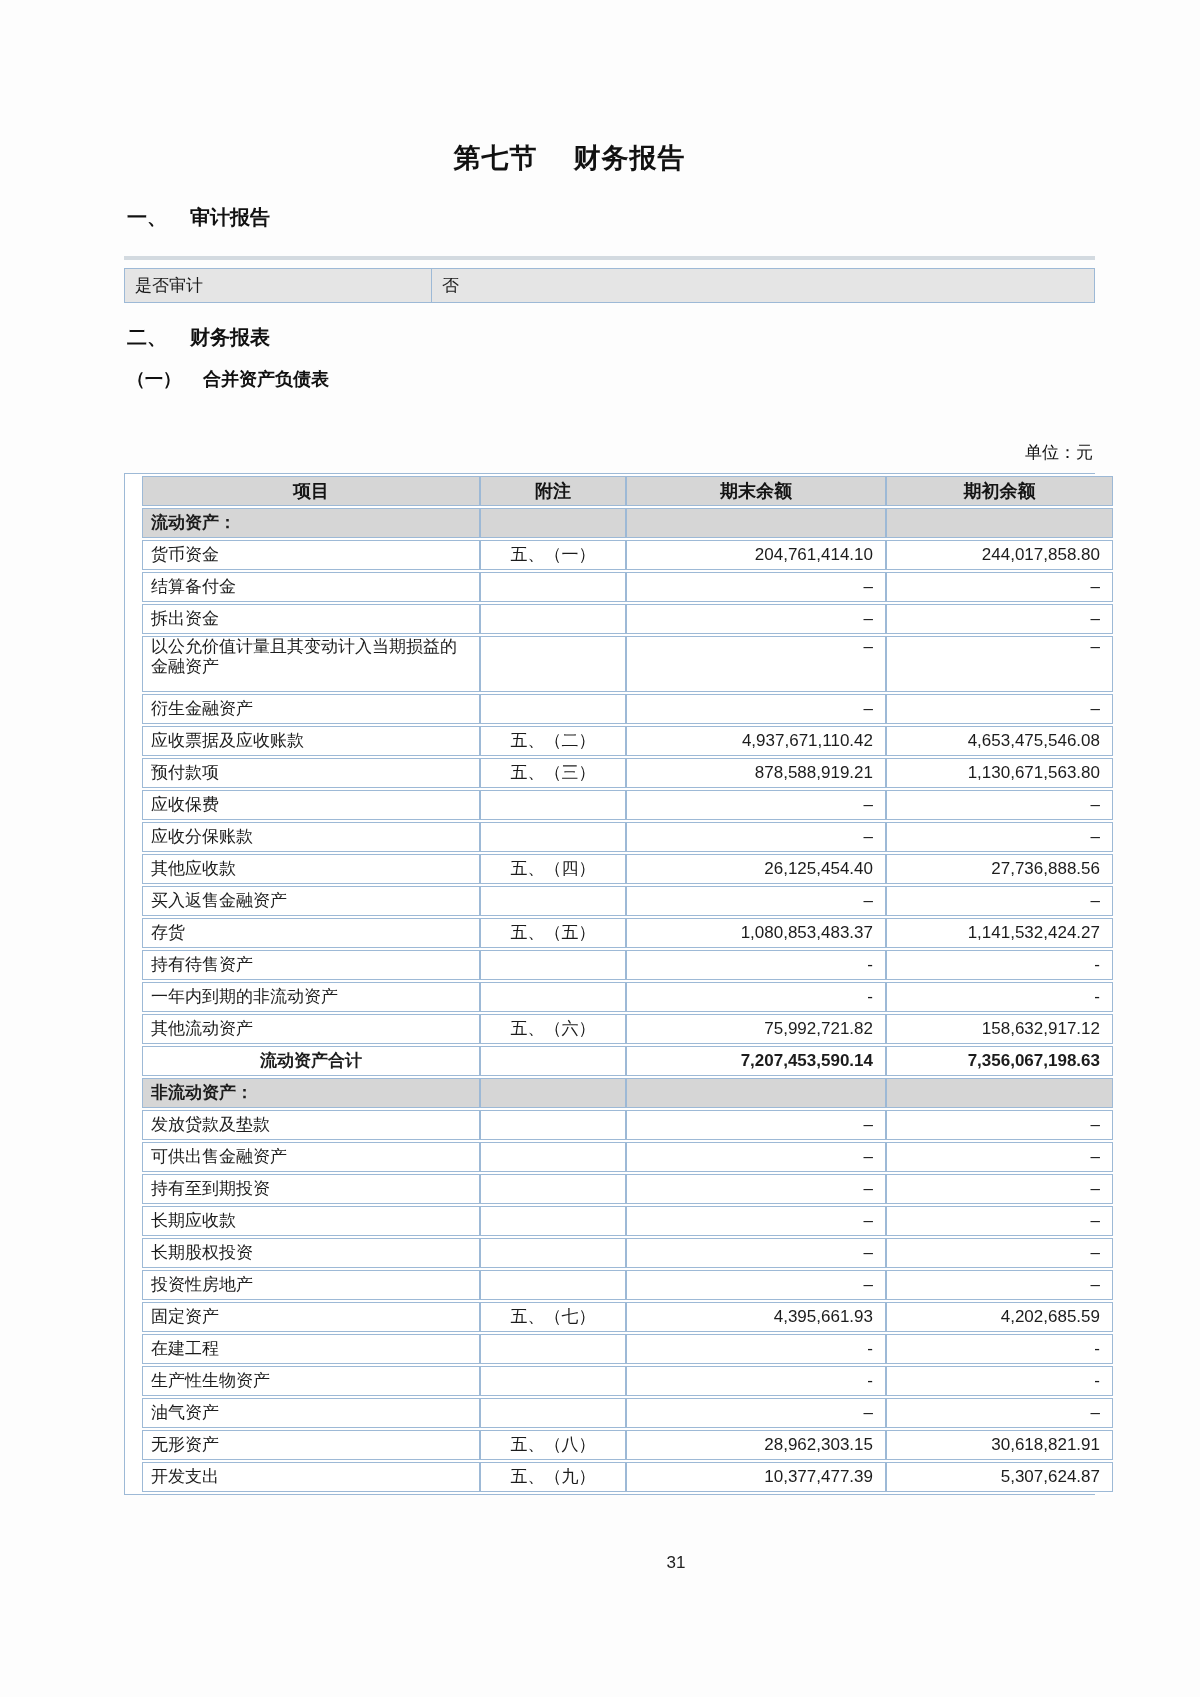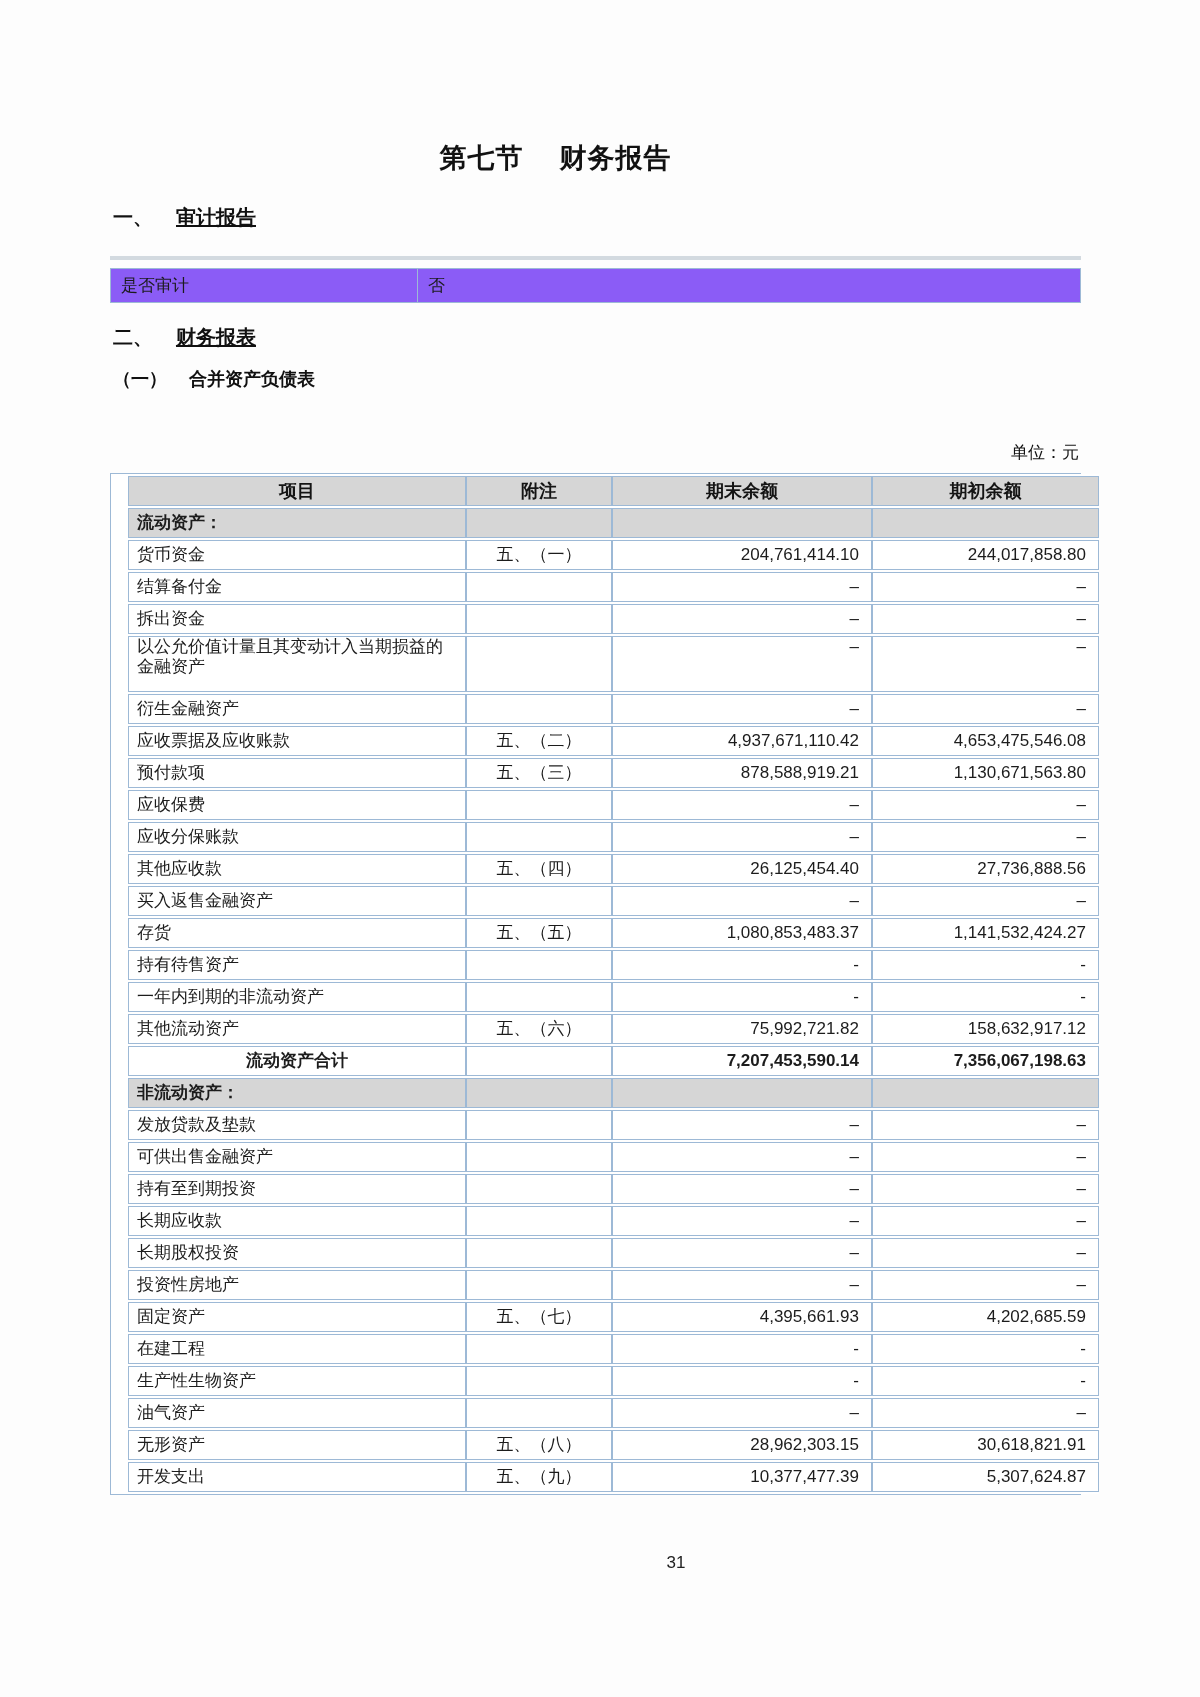--- a/index.html
+++ b/index.html
@@ -15,7 +15,7 @@
     color:var(--ink);
   }
   .page{position:absolute;inset:0;background:#fdfdfd;}
-  .content{position:absolute;left:110px;top:0;width:971px;height:100%;}
+  .content{position:absolute;left:124px;top:0;width:971px;height:100%;}
 
   
   .doc-title{

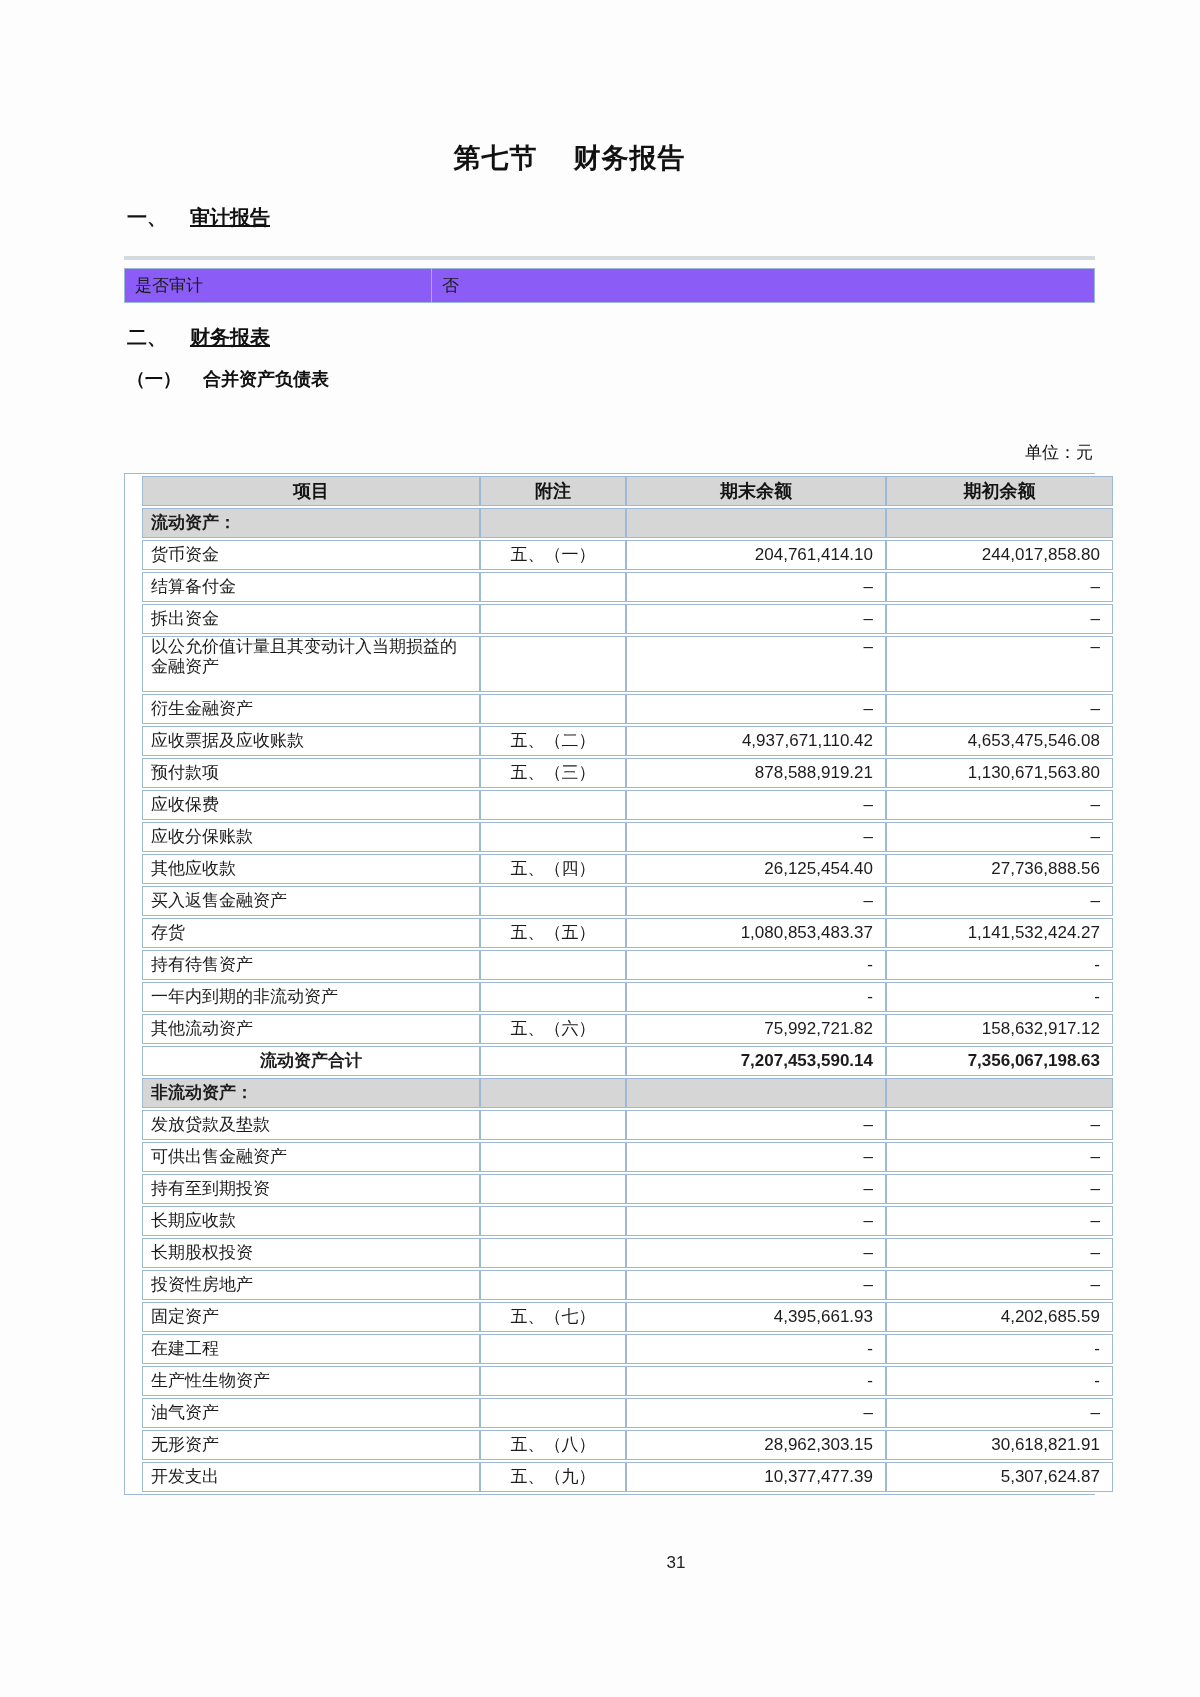--- a/index.html
+++ b/index.html
@@ -28,7 +28,7 @@
   
   .h1{position:absolute;left:0;width:100%;font-size:20px;font-weight:700;color:#111;}
   .h1 .h-no{padding-left:3px;}
-  .h1 .h-text{margin-left:23px;text-decoration:underline;}
+  .h1 .h-text{margin-left:23px;}
   .h-audit{top:204px;}
   .h-statements{top:324px;}
   .h2{position:absolute;left:0;width:100%;font-size:18px;font-weight:700;color:#111;top:367px;}

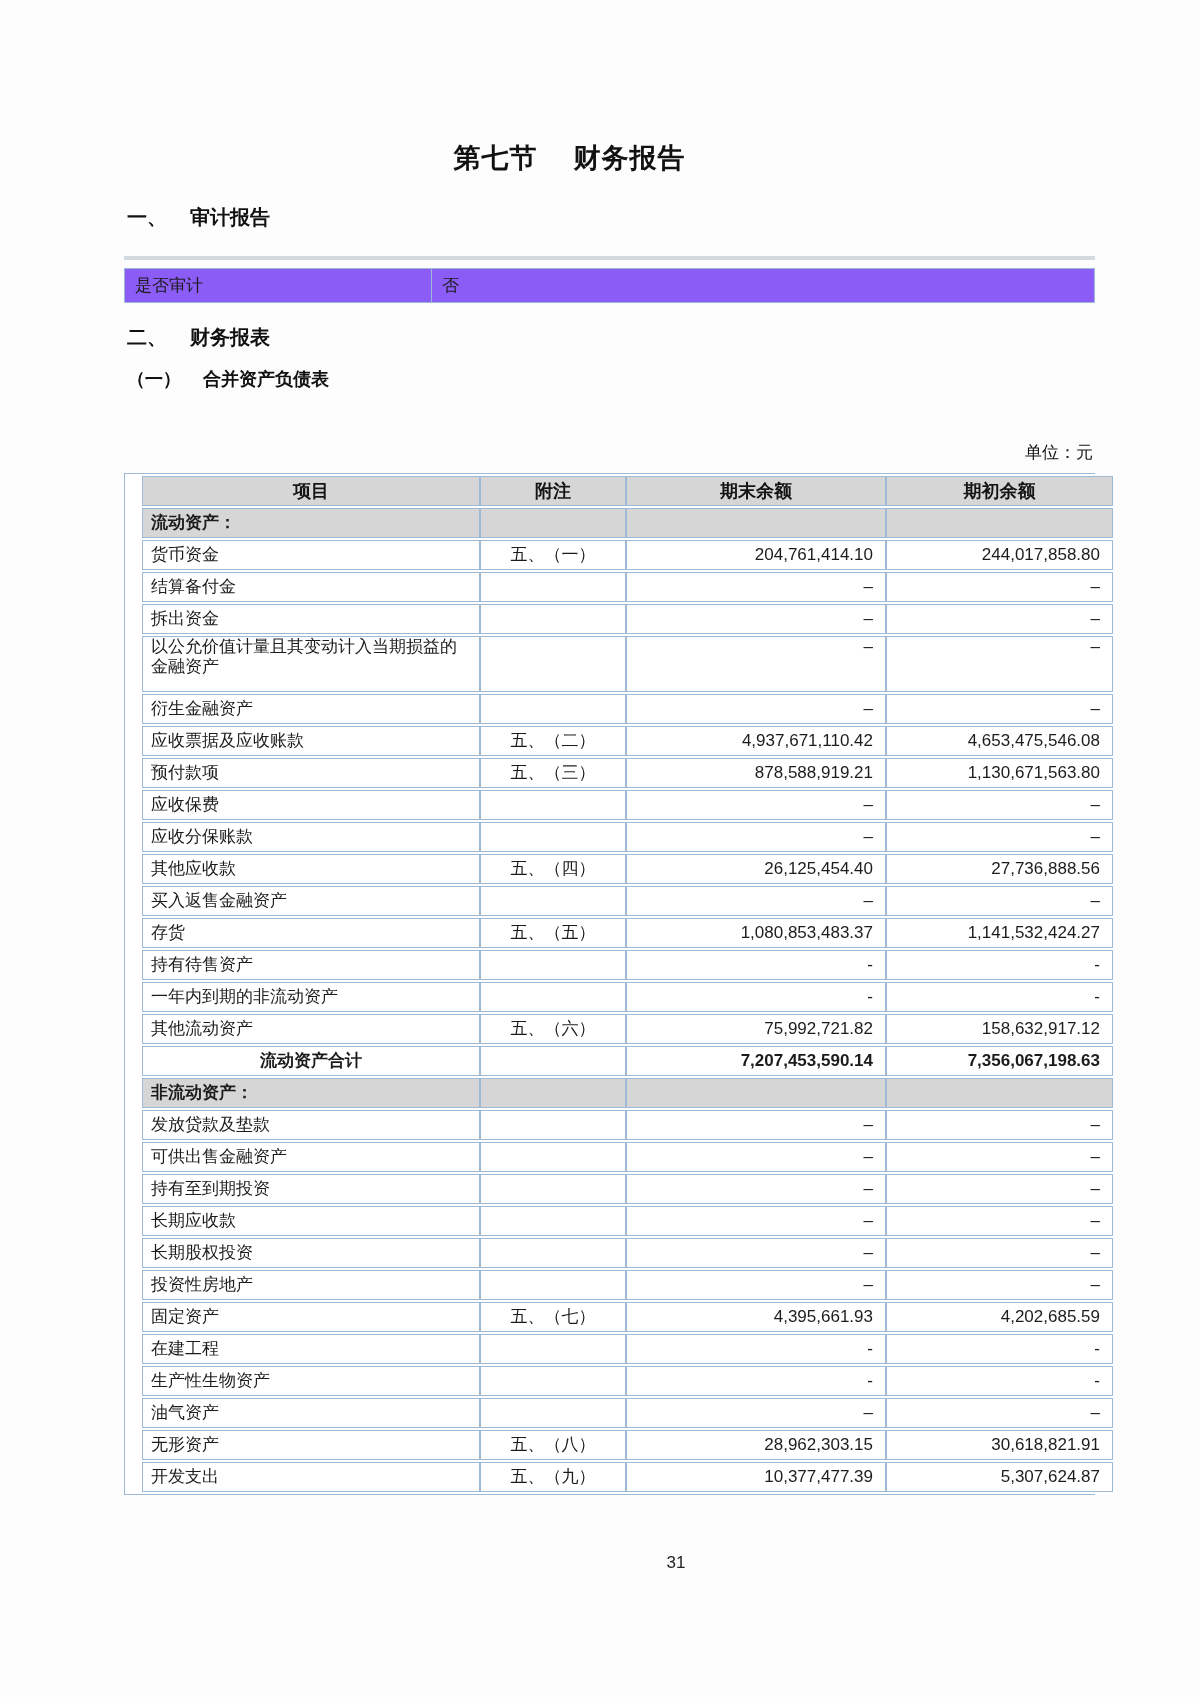--- a/index.html
+++ b/index.html
@@ -45,7 +45,7 @@
   }
   .audit-table td{
     border:1px solid var(--accent);height:34px;
-    font-size:17px;padding:0 10px;background:#8b5cf6;vertical-align:middle;
+    font-size:17px;padding:0 10px;background:#e5e5e5;vertical-align:middle;
   }
 
   

